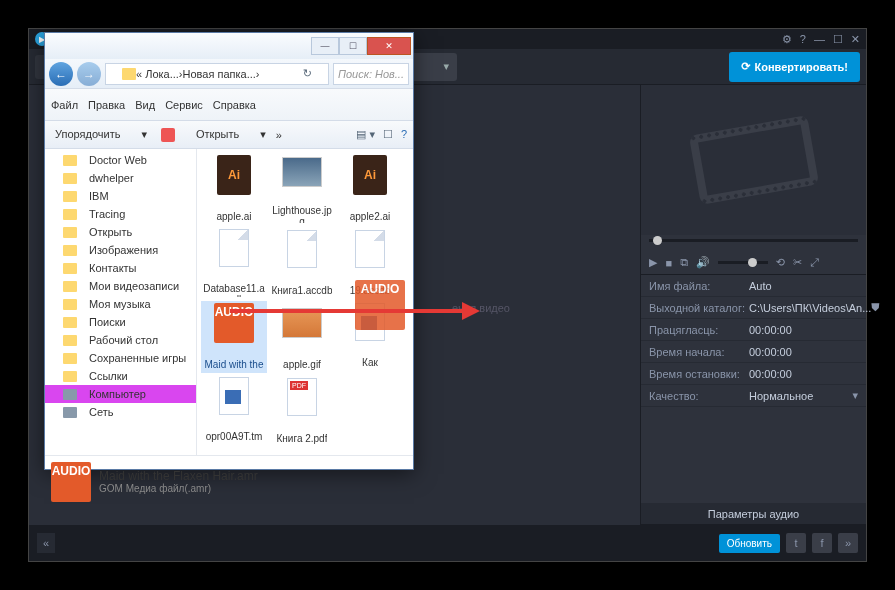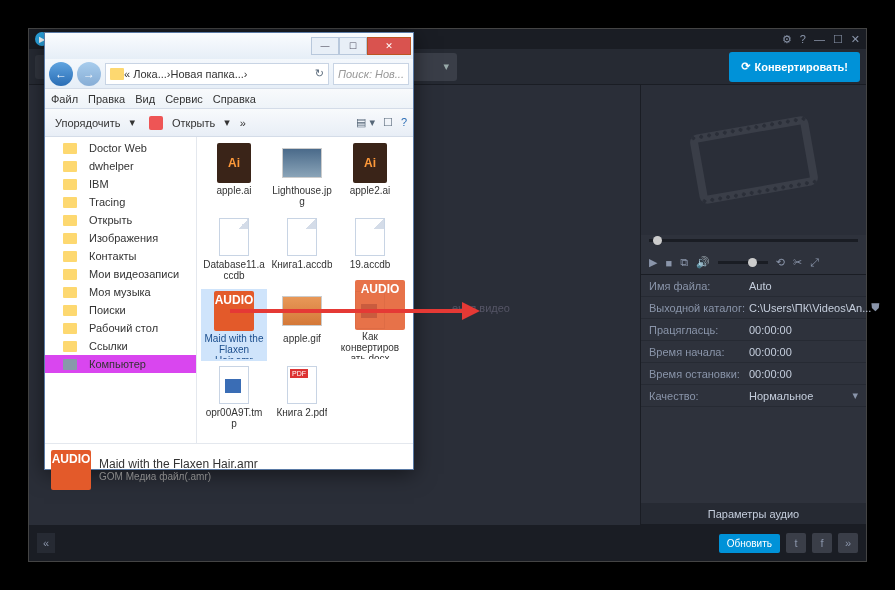--- a/index.html
+++ b/index.html
@@ -47,7 +47,7 @@
 .ex-title .wb.cl{background:#d9534f;color:#fff;border-color:#b52;width:44px}
 .ex-nav{height:30px;background:linear-gradient(#f4f8fc,#e6eef7);display:flex;align-items:center;padding:0 4px;gap:4px;border-bottom:1px solid #d4dce8}
 .nav-btn{width:24px;height:24px;border-radius:50%;background:linear-gradient(#5fa4e0,#2a6db5);color:#fff;display:flex;align-items:center;justify-content:center;font-size:12px}
-.addr{flex:1;height:22px;background:#fff;border:1px solid #c8d4e4;display:flex;align-items:center;padding:0 4px;gap:0;font-size:10px;color:#333;overflow:hidden}
+.addr{flex:1;height:22px;background:#fff;border:1px solid #c8d4e4;display:flex;align-items:center;padding:0 16px;gap:0;font-size:10px;color:#333;overflow:hidden}
 .addr .fd{width:14px;height:12px;background:#fdd870;border-radius:1px}
 .search{width:76px;height:22px;background:#fff;border:1px solid #c8d4e4;color:#999;font-style:italic;padding:0 4px;display:flex;align-items:center;font-size:10px}
 .ex-menu{height:20px;background:linear-gradient(#f8fafc,#eef3f8);display:flex;align-items:center;padding:0 6px;gap:10px;border-bottom:1px solid #d4dce8;color:#333}

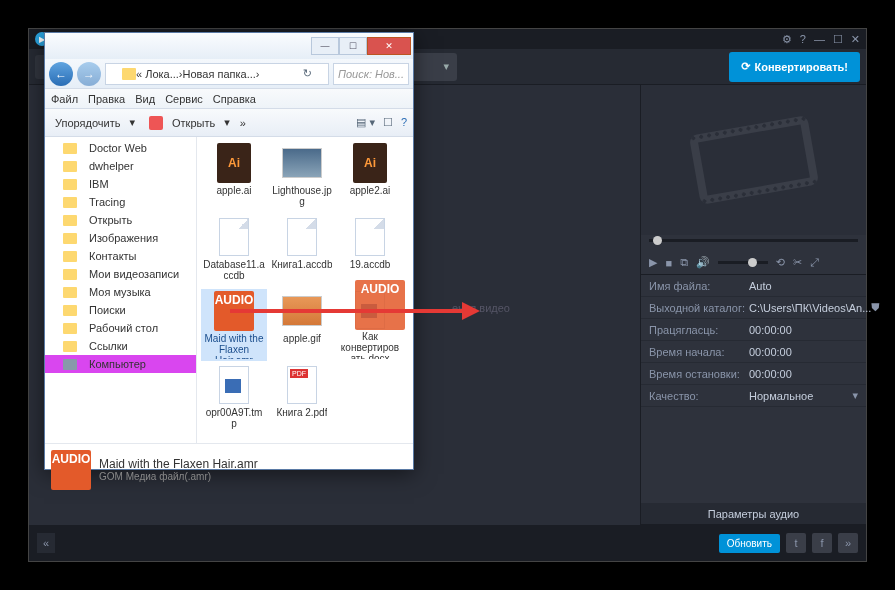--- a/index.html
+++ b/index.html
@@ -50,7 +50,7 @@
 .addr{flex:1;height:22px;background:#fff;border:1px solid #c8d4e4;display:flex;align-items:center;padding:0 16px;gap:0;font-size:10px;color:#333;overflow:hidden}
 .addr .fd{width:14px;height:12px;background:#fdd870;border-radius:1px}
 .search{width:76px;height:22px;background:#fff;border:1px solid #c8d4e4;color:#999;font-style:italic;padding:0 4px;display:flex;align-items:center;font-size:10px}
-.ex-menu{height:20px;background:linear-gradient(#f8fafc,#eef3f8);display:flex;align-items:center;padding:0 6px;gap:10px;border-bottom:1px solid #d4dce8;color:#333}
+.ex-menu{height:32px;background:linear-gradient(#f8fafc,#eef3f8);display:flex;align-items:center;padding:0 6px;gap:10px;border-bottom:1px solid #d4dce8;color:#333}
 .ex-tb{height:28px;background:linear-gradient(#f8fafc,#e8eef6);display:flex;align-items:center;padding:0 6px;gap:6px;border-bottom:1px solid #d4dce8;color:#333}
 .tb-btn{display:flex;align-items:center;gap:9px;padding:2px 4px}
 .tb-btn.open .sq{width:14px;height:14px;background:#e55;border-radius:2px}

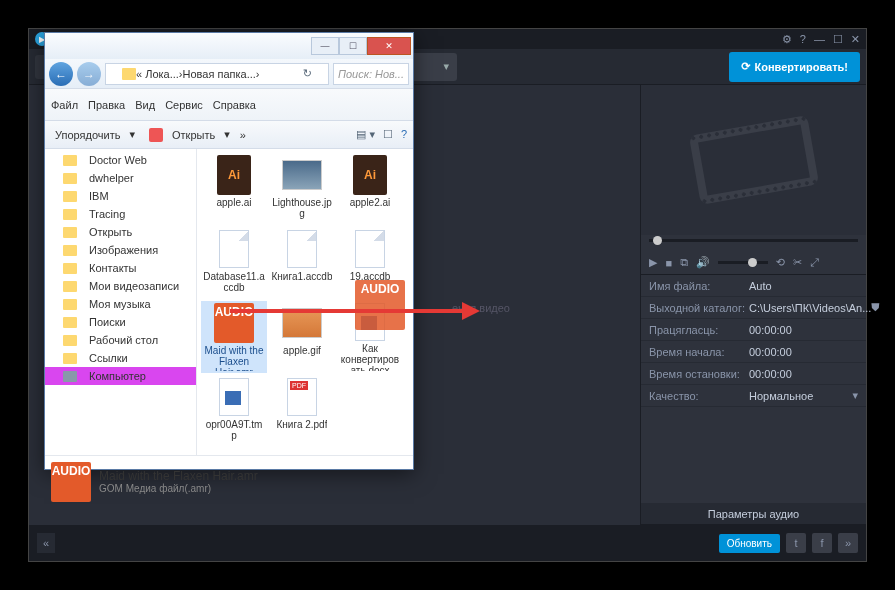--- a/index.html
+++ b/index.html
@@ -52,7 +52,7 @@
 .search{width:76px;height:22px;background:#fff;border:1px solid #c8d4e4;color:#999;font-style:italic;padding:0 4px;display:flex;align-items:center;font-size:10px}
 .ex-menu{height:32px;background:linear-gradient(#f8fafc,#eef3f8);display:flex;align-items:center;padding:0 6px;gap:10px;border-bottom:1px solid #d4dce8;color:#333}
 .ex-tb{height:28px;background:linear-gradient(#f8fafc,#e8eef6);display:flex;align-items:center;padding:0 6px;gap:6px;border-bottom:1px solid #d4dce8;color:#333}
-.tb-btn{display:flex;align-items:center;gap:9px;padding:2px 4px}
+.tb-btn{display:flex;align-items:flex-start;gap:21px;padding:2px 4px}
 .tb-btn.open .sq{width:14px;height:14px;background:#e55;border-radius:2px}
 .tb-right{margin-left:auto;display:flex;gap:8px;color:#567}
 .ex-body{display:flex;height:306px}

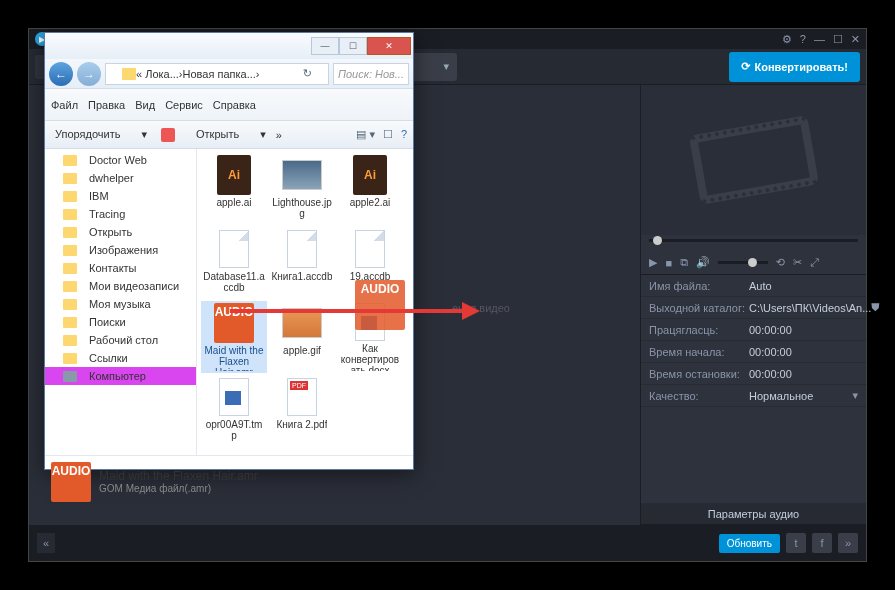--- a/index.html
+++ b/index.html
@@ -64,7 +64,7 @@
 .files{flex:1;padding:4px;display:flex;flex-wrap:wrap;align-content:flex-start;gap:2px}
 .fi{width:66px;height:72px;display:flex;flex-direction:column;align-items:center;text-align:center;padding:2px;color:#333}
 .fi.sel{background:#cfe4fb;color:#1a4d8c}
-.fi .thumb{width:40px;height:40px;display:flex;align-items:center;justify-content:center;margin-bottom:2px}
+.fi .thumb{width:40px;height:40px;display:flex;align-items:center;justify-content:center;margin-bottom:16px}
 .fi .lbl{font-size:10px;line-height:11px;word-break:break-word;max-height:33px;overflow:hidden}
 .th-ai{width:34px;height:40px;background:#3a2418;color:#ff9a3a;display:flex;align-items:center;justify-content:center;font-weight:bold;font-size:12px;border-radius:2px}
 .th-img{width:40px;height:30px;background:linear-gradient(#4a6a8a,#8aa4b8);border:1px solid #ccc}

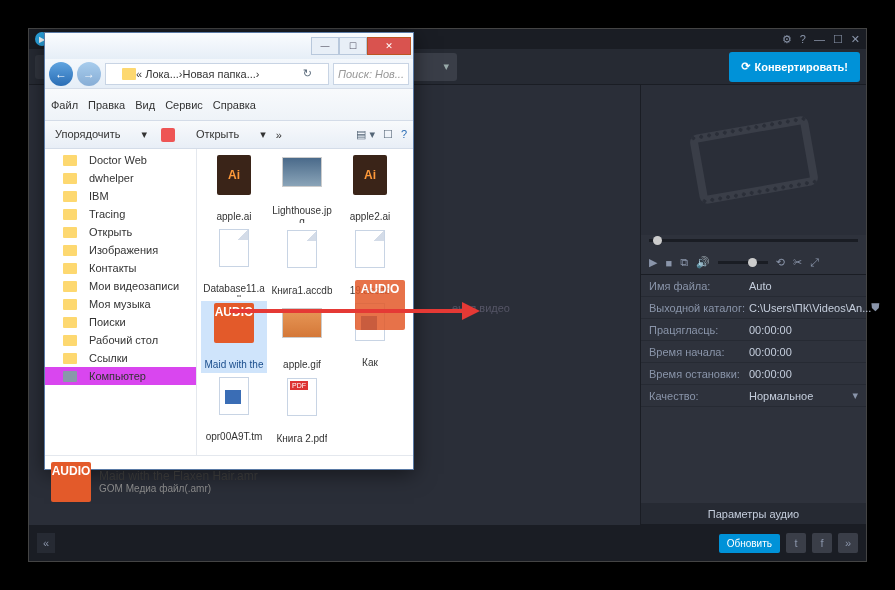--- a/index.html
+++ b/index.html
@@ -281,6 +281,10 @@
         </div>
         <div class="tn">
           <span class="fd"></span>
+          <span>Сохраненные игры</span>
+        </div>
+        <div class="tn">
+          <span class="fd"></span>
           <span>Ссылки</span>
         </div>
         <div class="tn sel">

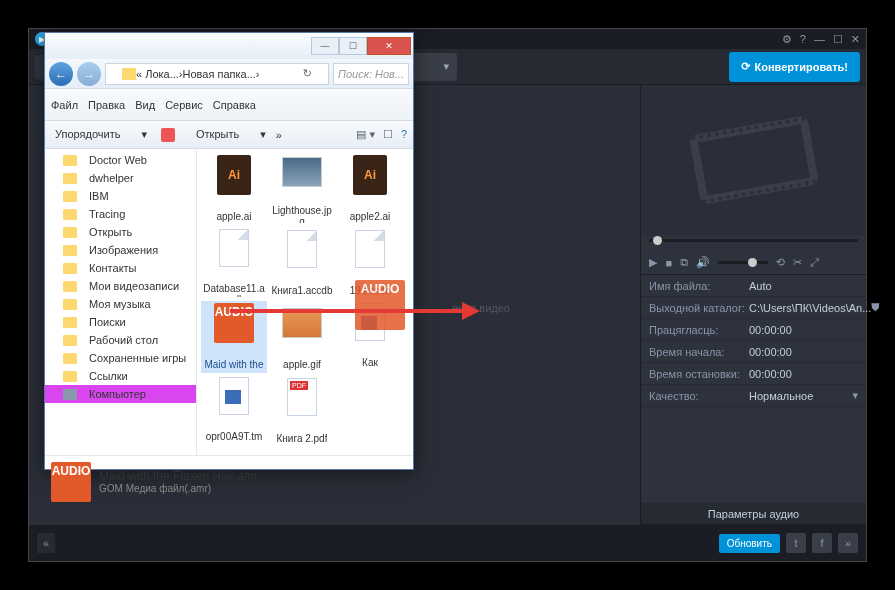--- a/index.html
+++ b/index.html
@@ -291,6 +291,10 @@
           <span class="cp"></span>
           <span>Компьютер</span>
         </div>
+        <div class="tn">
+          <span class="cp"></span>
+          <span>Сеть</span>
+        </div>
       </div>
     <div class="files" id="files">
         <div class="fi">

